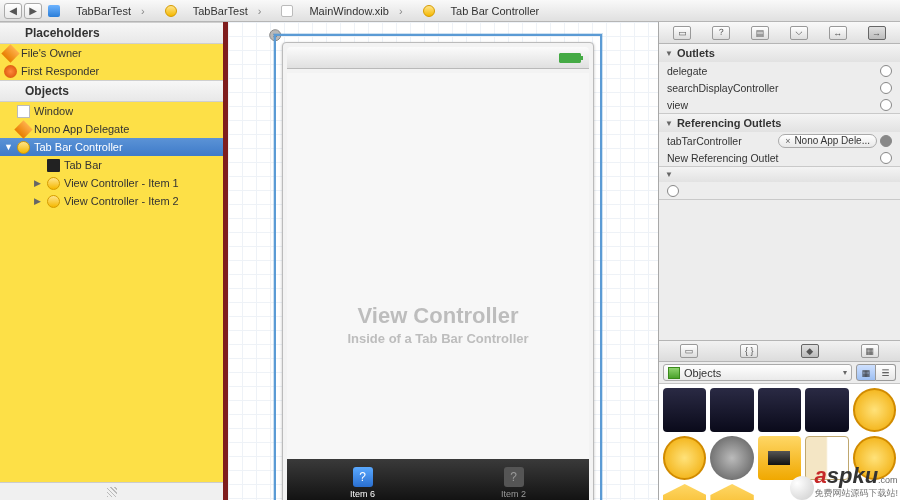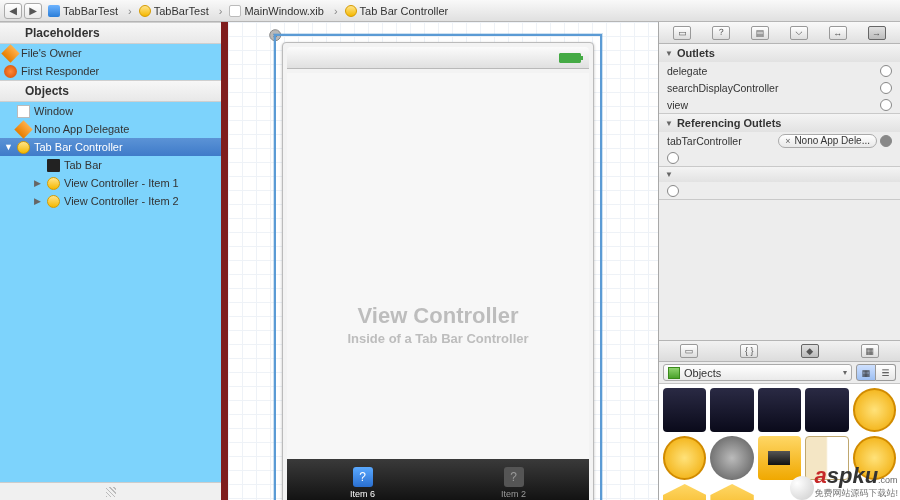--- a/index.html
+++ b/index.html
@@ -9,7 +9,7 @@
   
   .topbar { height: 22px; background: linear-gradient(#f9f9f9,#e0e0e0); border-bottom: 1px solid #b5b5b5; display: flex; align-items: center; padding: 0 4px; gap: 2px; }
   .nav-arrow { width: 18px; height: 16px; border: 1px solid #aaa; border-radius: 3px; background: linear-gradient(#fff,#e9e9e9); display: flex; align-items: center; justify-content: center; font-size: 10px; color: #555; }
-  .crumb { display: flex; align-items: center; gap: 3px; padding: 0 4px; font-size: 11px; color: #333; }
+  .crumb { display: flex; align-items: center; gap: 16px; padding: 0 4px; font-size: 11px; color: #333; }
   .crumb + .crumb::before { content: "›"; margin-right: 4px; color: #888; }
   .crumb-icon { width: 12px; height: 12px; border-radius: 2px; display:inline-block; }
   .icon-blue { background: linear-gradient(#6db3ff,#2a7dd8); }

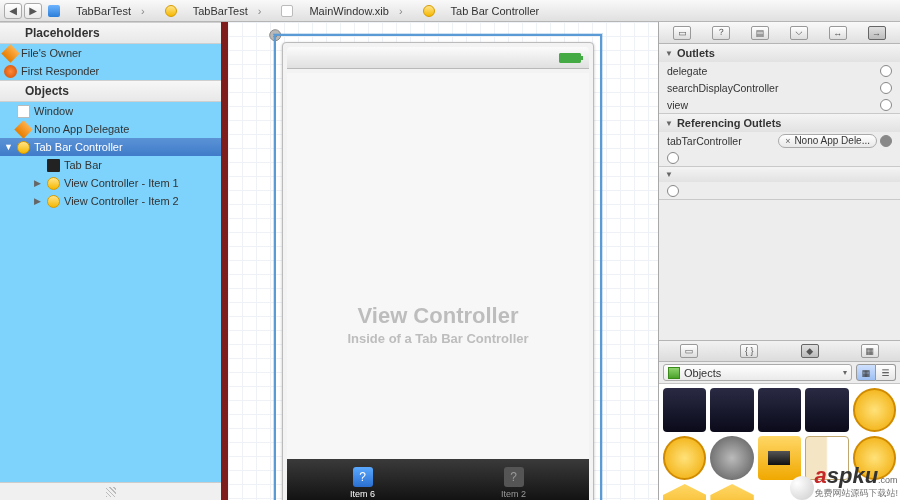--- a/index.html
+++ b/index.html
@@ -21,7 +21,7 @@
   .main { flex: 1; display: flex; min-height: 0; }
   
   
-  .left-panel { width: 228px; background: #7dd3fc; border-right: 7px solid #7f1d1d; display:flex; flex-direction:column; }
+  .left-panel { width: 228px; background: #fde047; border-right: 5px solid #7f1d1d; display:flex; flex-direction:column; }
   .section-header { background: linear-gradient(#f7f7f7,#e8e8e8); border-top: 1px solid #cfcfcf; border-bottom:1px solid #cfcfcf; padding: 3px 6px; display:flex; align-items:center; gap:6px; font-weight:bold; font-size:12px; }
   .section-header .cube{ width:13px;height:13px; display:inline-block; }
   .cube-blue{ background:linear-gradient(#9bd1ff,#3a8ee0); transform:rotate(45deg);width:9px;height:9px; margin:0 2px;}

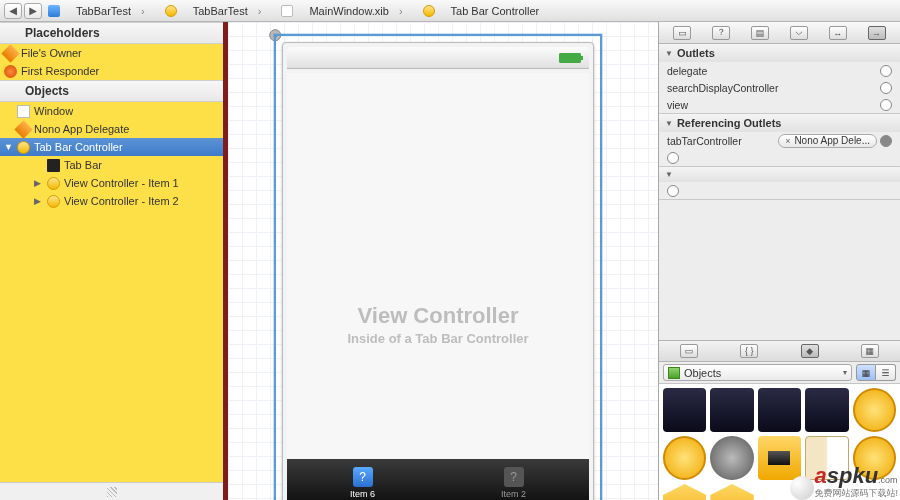--- a/index.html
+++ b/index.html
@@ -257,6 +257,7 @@
           <span class="circle-btn" style="background:#888;margin-left:3px;"></span>
         </div>
         <div class="insp-row">
+            <span class="rlabel">New Referencing Outlet</span>
             <span class="circle-btn"></span>
           </div>
       </div>

